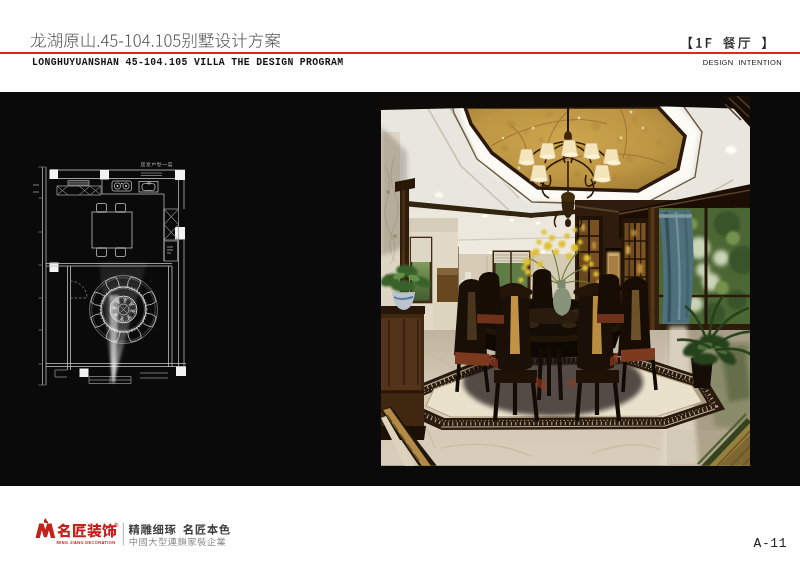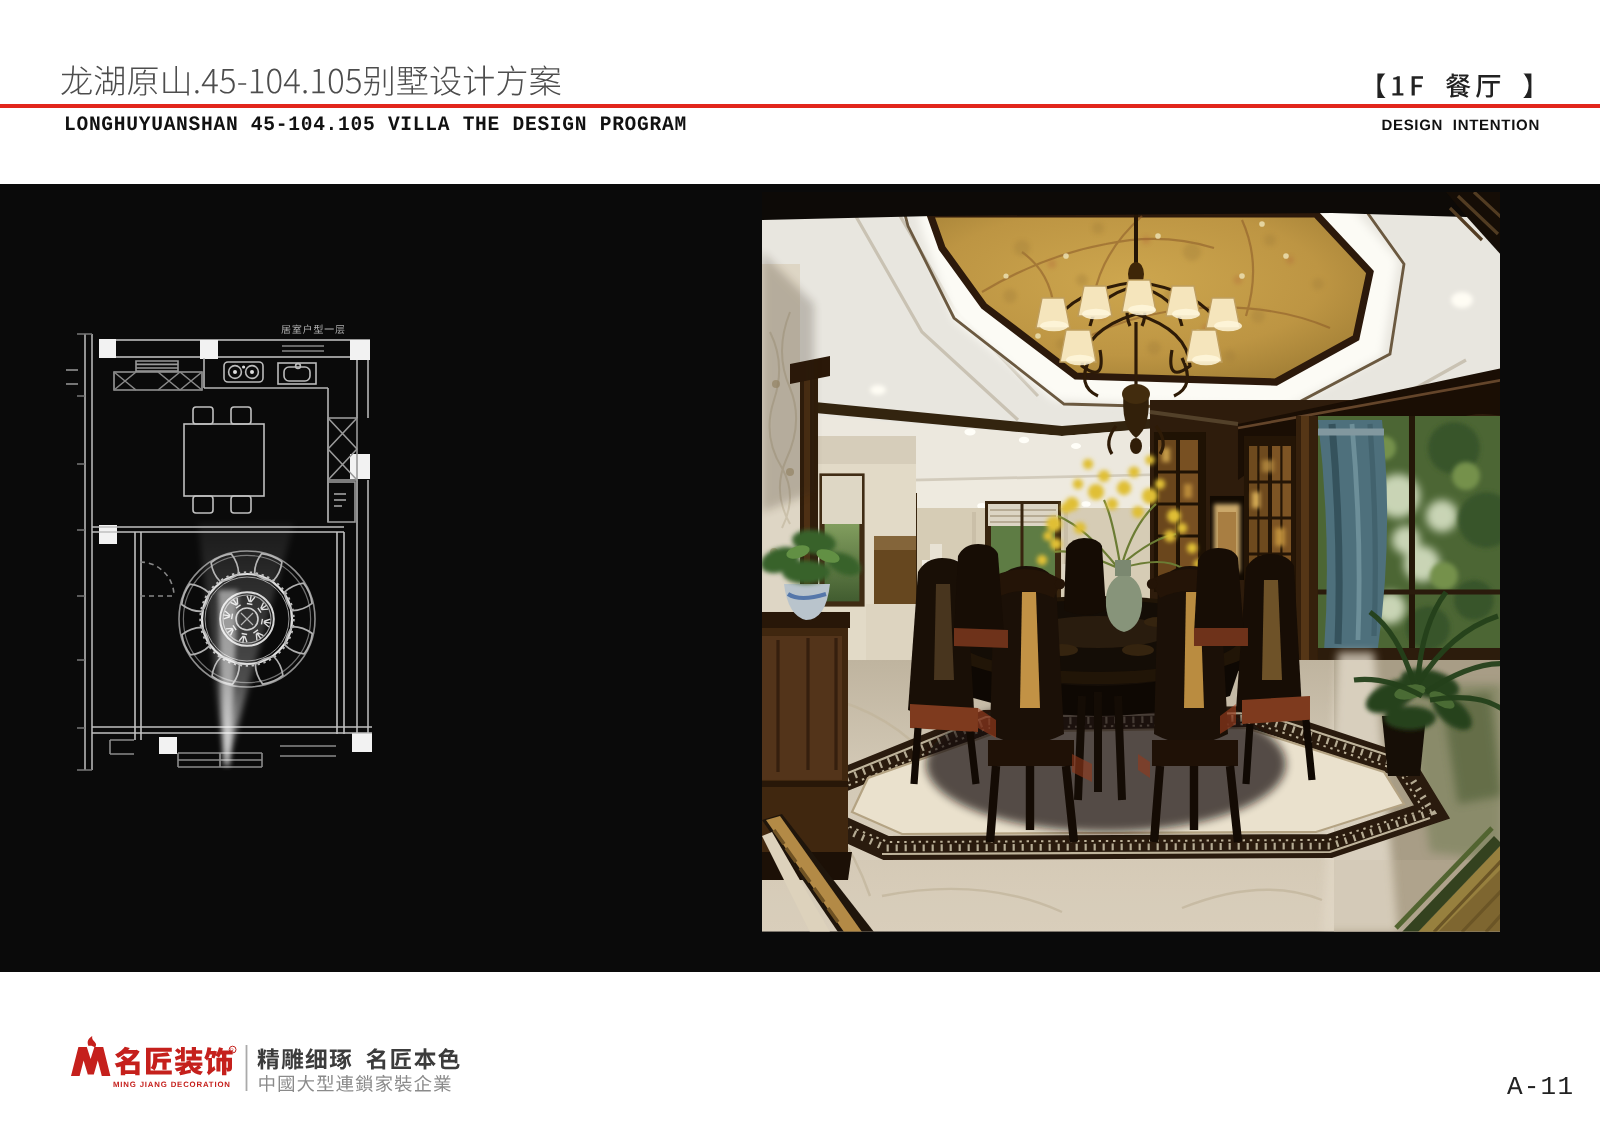--- a/index.html
+++ b/index.html
@@ -18,7 +18,7 @@
 
 <div class="abs" style="left:32px;top:56.5px;font-family:'Liberation Mono',monospace;font-weight:bold;font-size:9.8px;letter-spacing:0.35px;color:#111;white-space:nowrap;transform:scaleY(1.05)">LONGHUYUANSHAN 45-104.105 VILLA THE DESIGN PROGRAM</div>
 
-<div class="abs" style="right:30px;top:57.5px;font-family:'Liberation Sans',sans-serif;font-weight:bold;font-size:7.5px;letter-spacing:0.35px;color:#111;white-space:nowrap">DESIGN&nbsp;&nbsp;INTENTION</div>
+<div class="abs" style="right:18px;top:57.5px;font-family:'Liberation Sans',sans-serif;font-weight:normal;font-size:7.5px;letter-spacing:0.35px;color:#111;white-space:nowrap">DESIGN&nbsp;&nbsp;INTENTION</div>
 
 <div class="abs" style="left:0;top:92px;width:800px;height:394px;background:#0a0a0a"></div>
 

